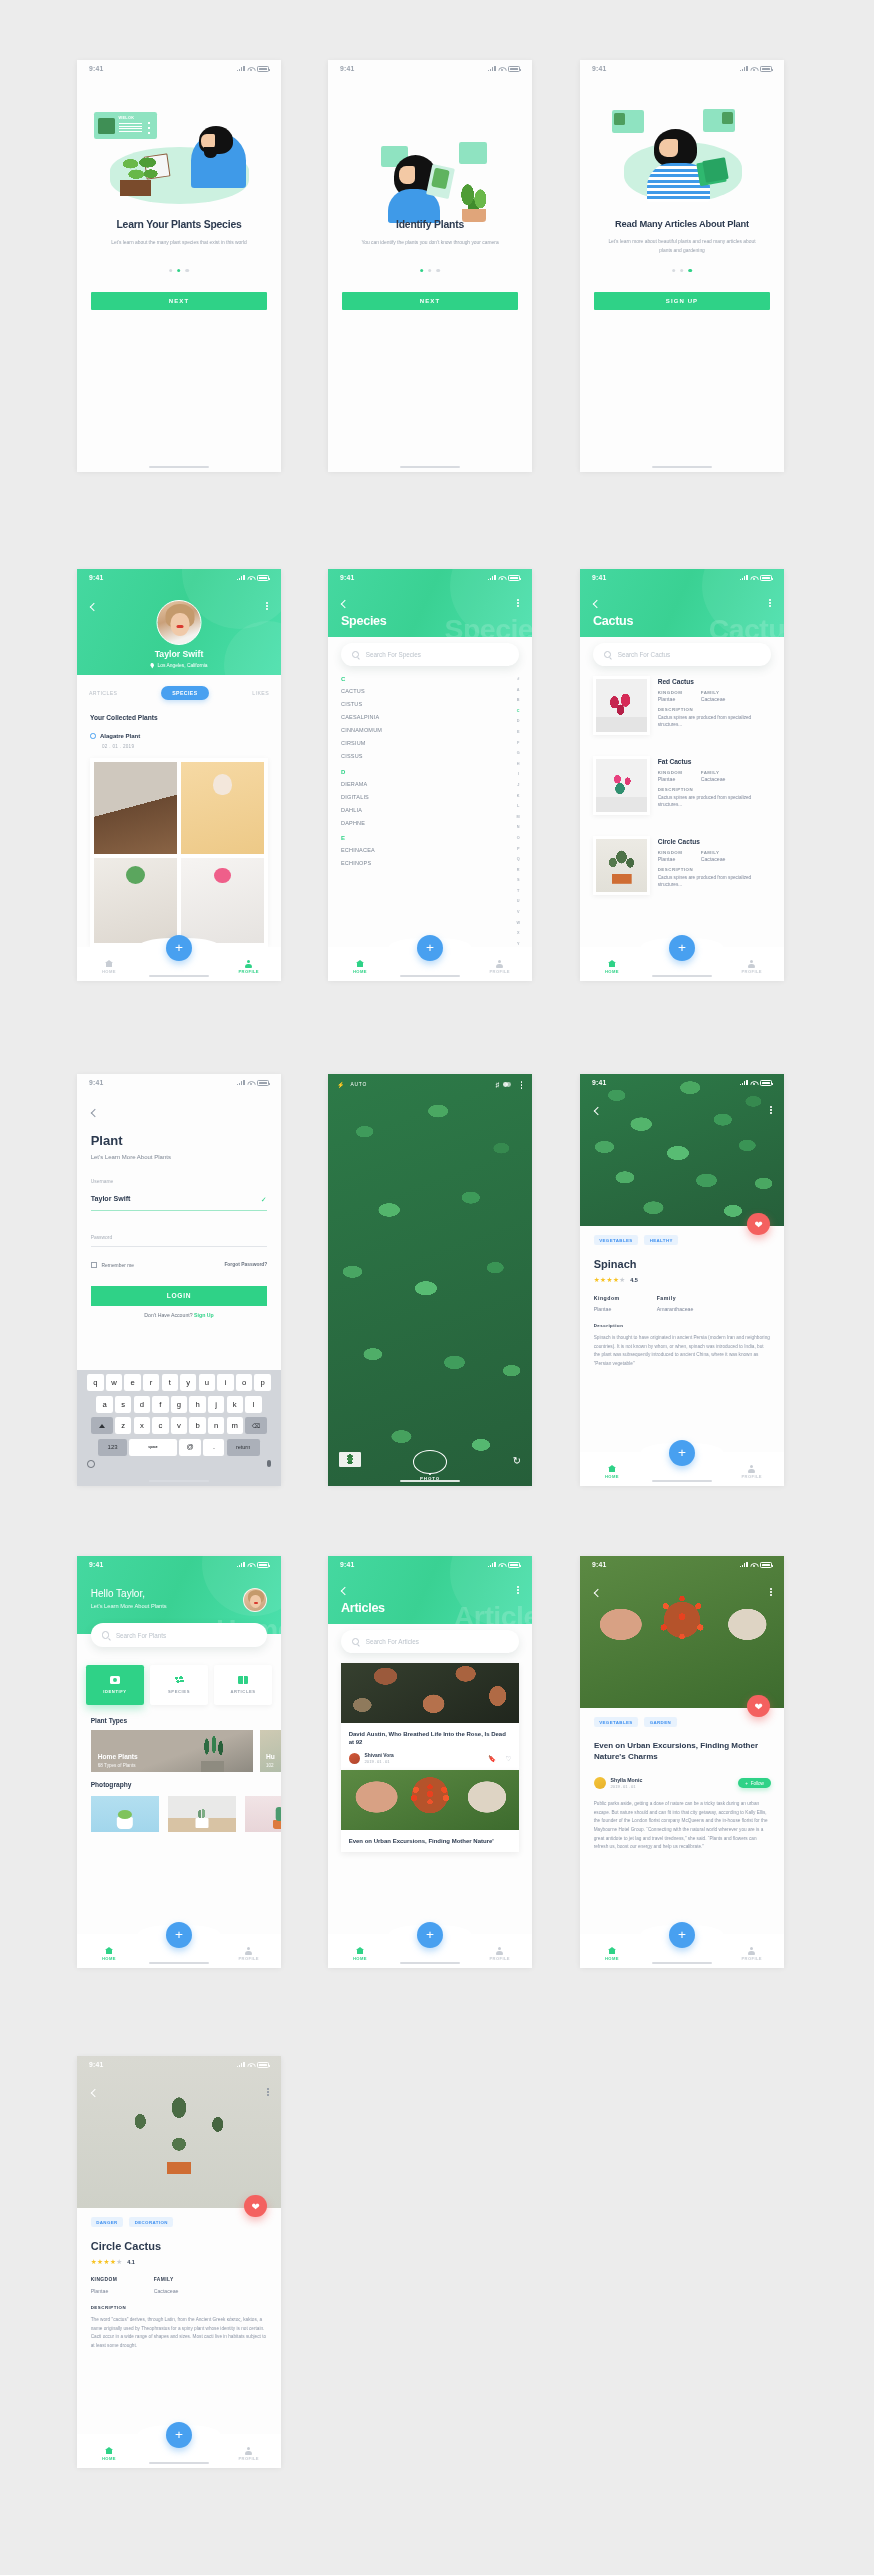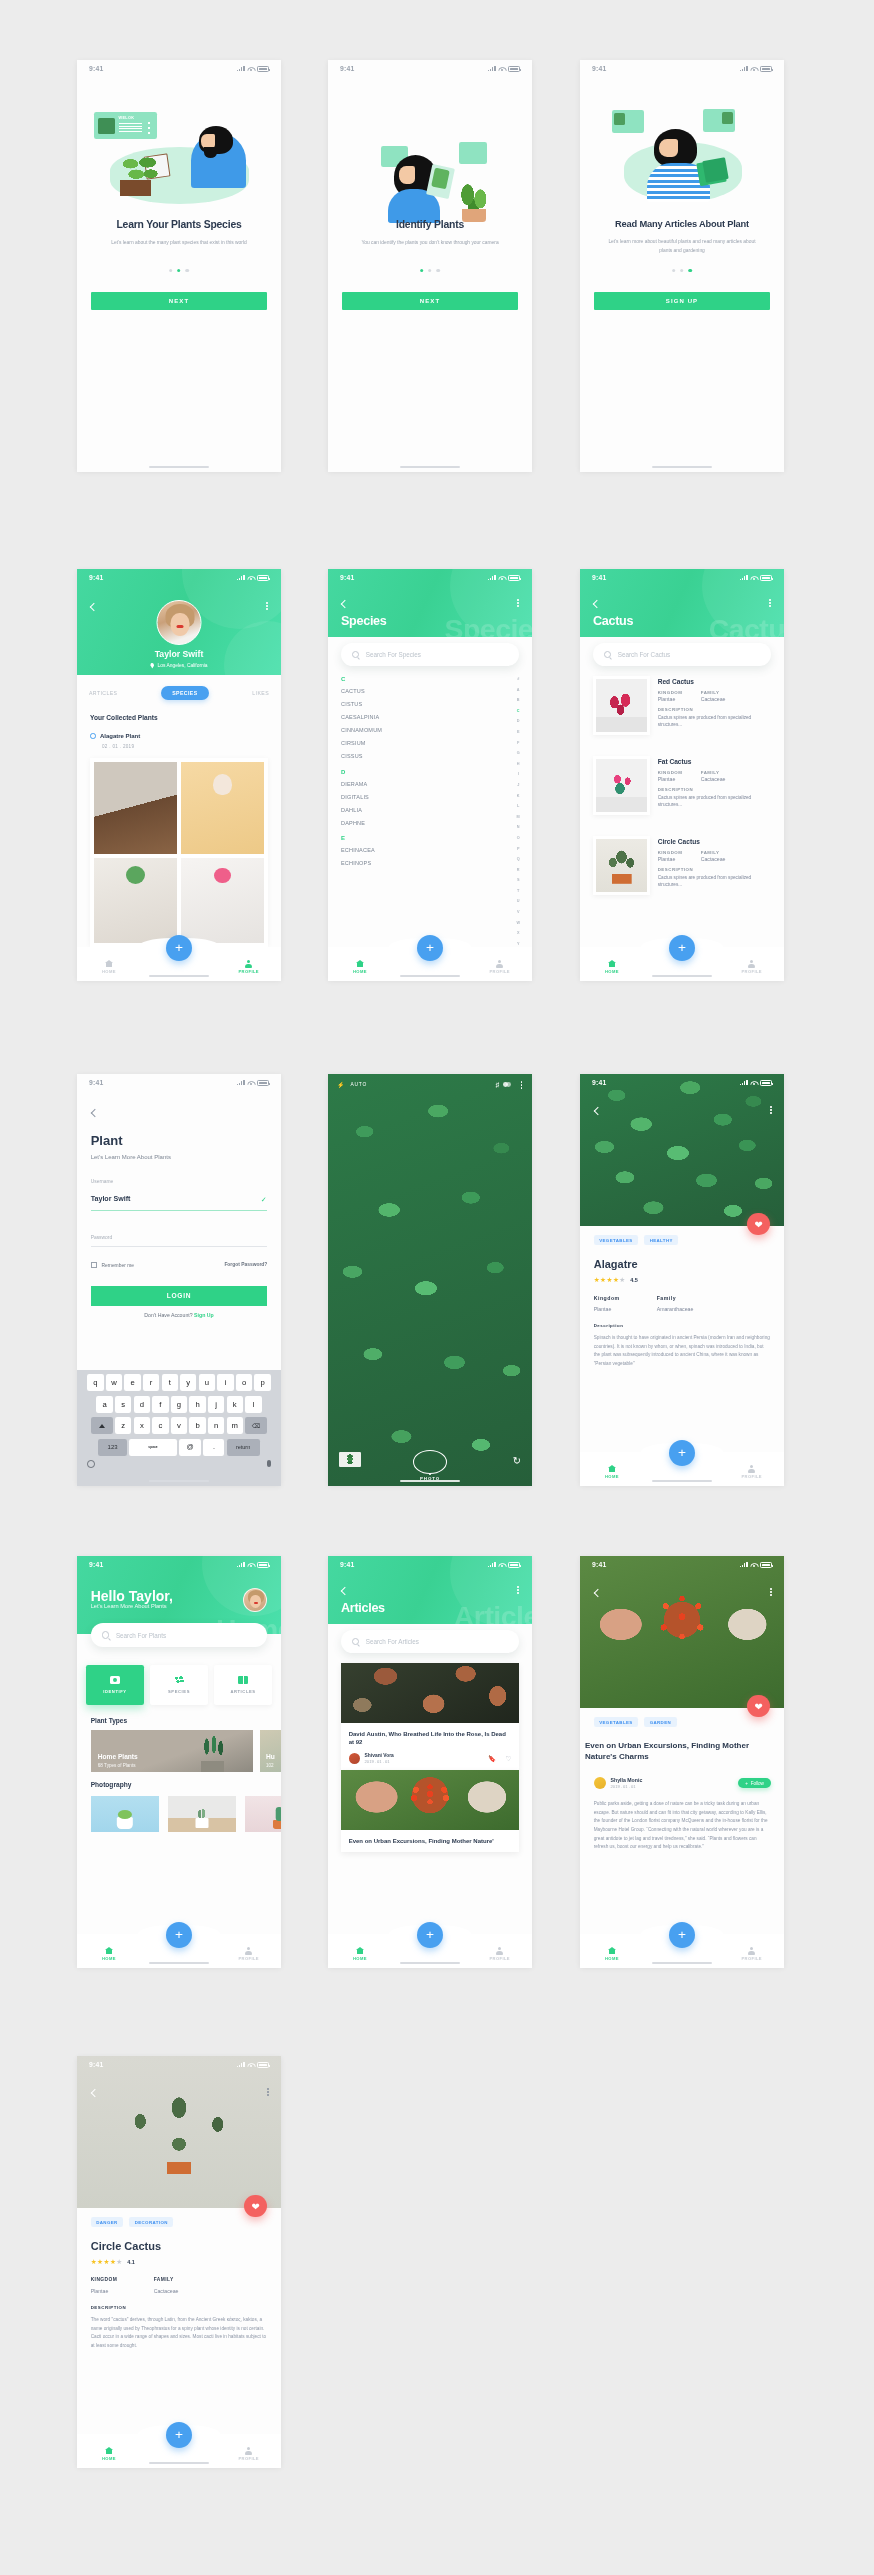--- a/index.html
+++ b/index.html
@@ -734,7 +734,7 @@
     <span class="tag">VEGETABLES</span>
     <span class="tag">HEALTHY</span>
   </div>
-  <div style="position:absolute;top:184px;left:13.7px;font-size:11px;font-weight:800;color:#2c3a4f;">Alagatre</div>
+  <div style="position:absolute;top:184px;left:13.7px;font-size:11px;font-weight:800;color:#2c3a4f;">Spinach</div>
   <div style="position:absolute;top:202px;left:13.7px;display:flex;align-items:center;gap:4.4px;">
     <span class="stars">★★★★<span class="off">★</span></span>
     <span style="font-size:5.5px;font-weight:bold;color:#2c3a4f;">4.5</span>

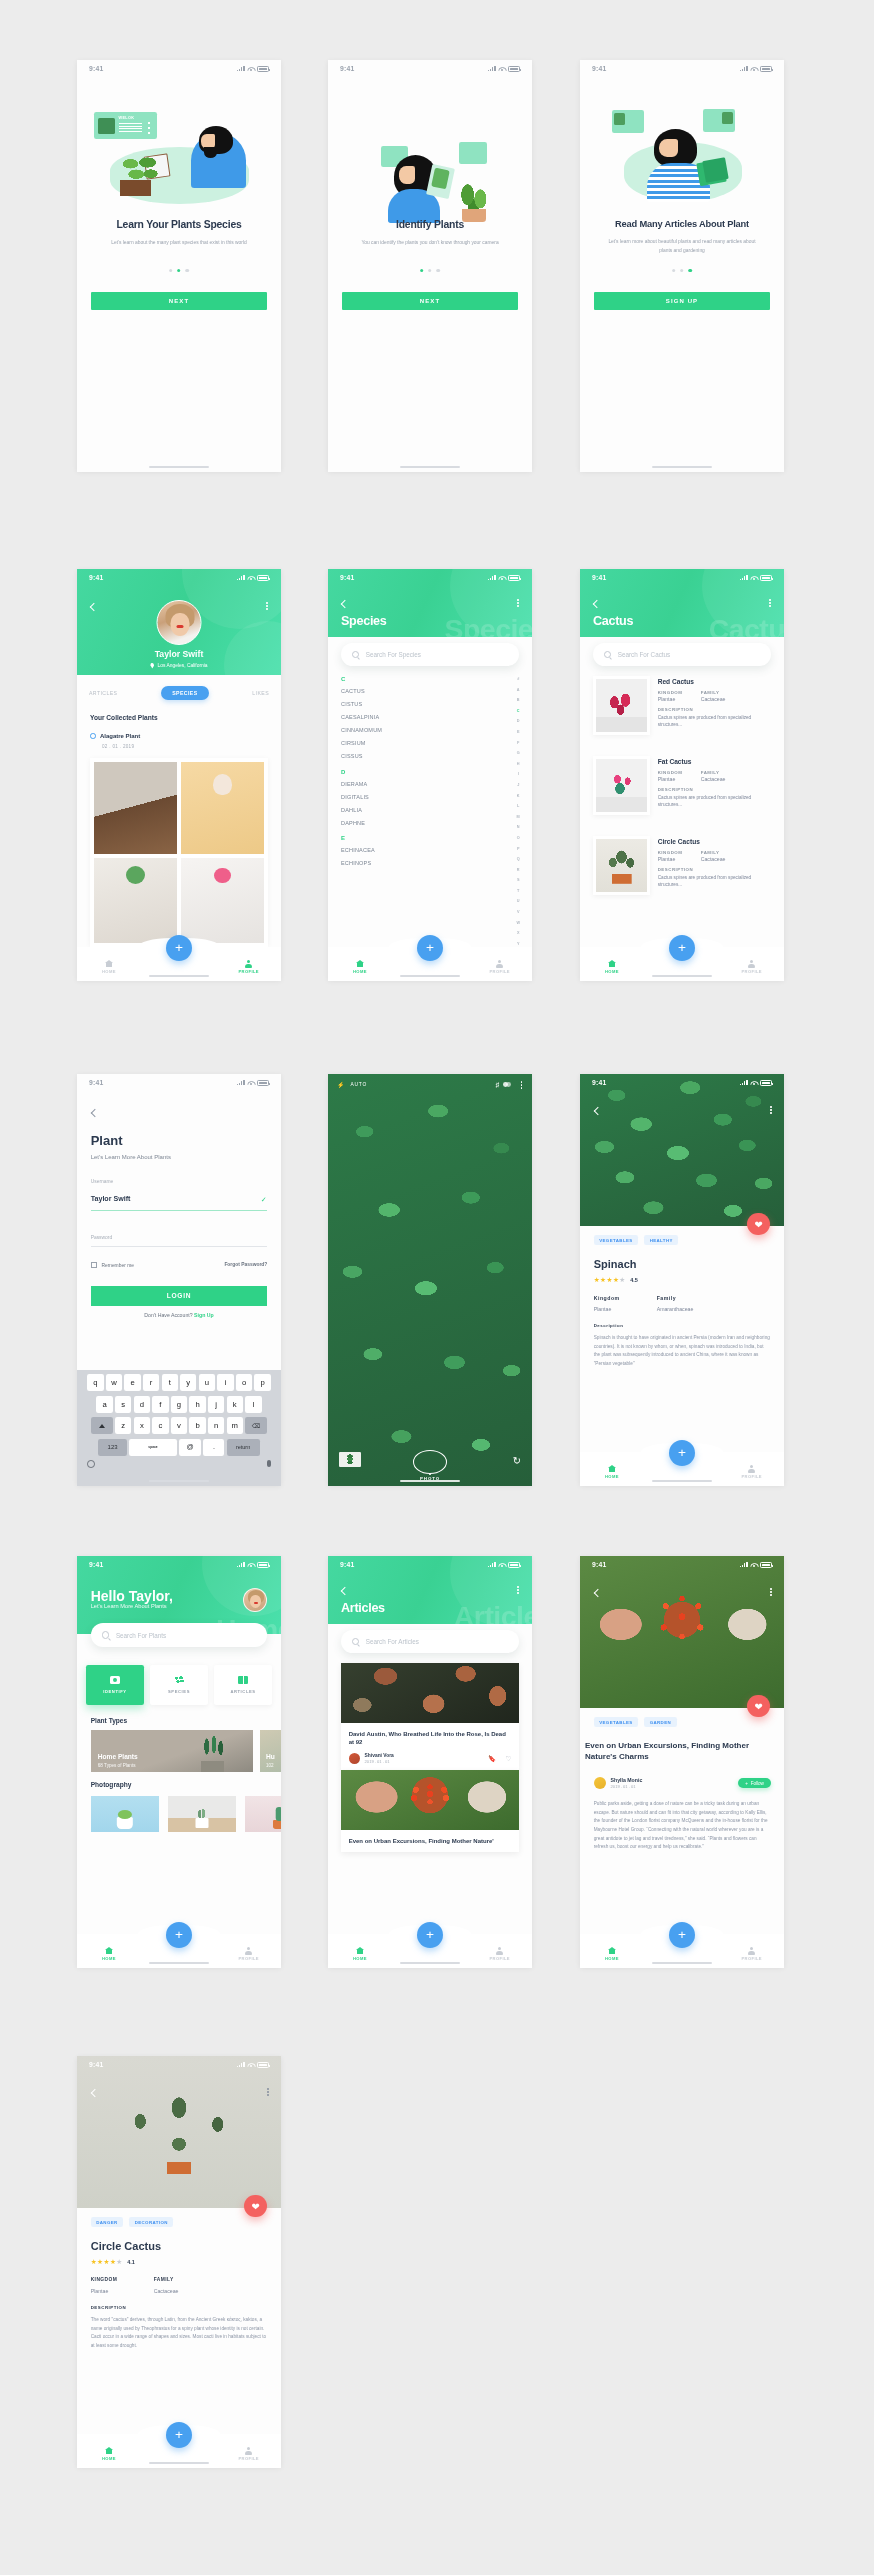--- a/index.html
+++ b/index.html
@@ -792,7 +792,7 @@
           </span>
     </span>
   </div>
-  <div style="position:absolute;top:32px;left:13.7px;color:#fff;font-size:14px;font-weight:700;">Hello Taylor,</div>
+  <div style="position:absolute;top:32px;left:13.7px;color:#fff;font-size:10px;font-weight:400;">Hello Taylor,</div>
   <div style="position:absolute;top:47px;left:13.7px;color:rgba(255,255,255,.92);font-size:5.7px;">Let's Learn More About Plants</div>
   <div style="position:absolute;top:32px;right:14.2px;width:24px;height:24px;border-radius:50%;border:1.1px solid rgba(255,255,255,.85);background:linear-gradient(160deg,#e8c9a8,#c9a07a);overflow:hidden;">
     <div style="position:absolute;left:3.8px;top:1.1px;width:16.4px;height:13px;background:#c49a6c;border-radius:50% 50% 36% 36%;"></div>

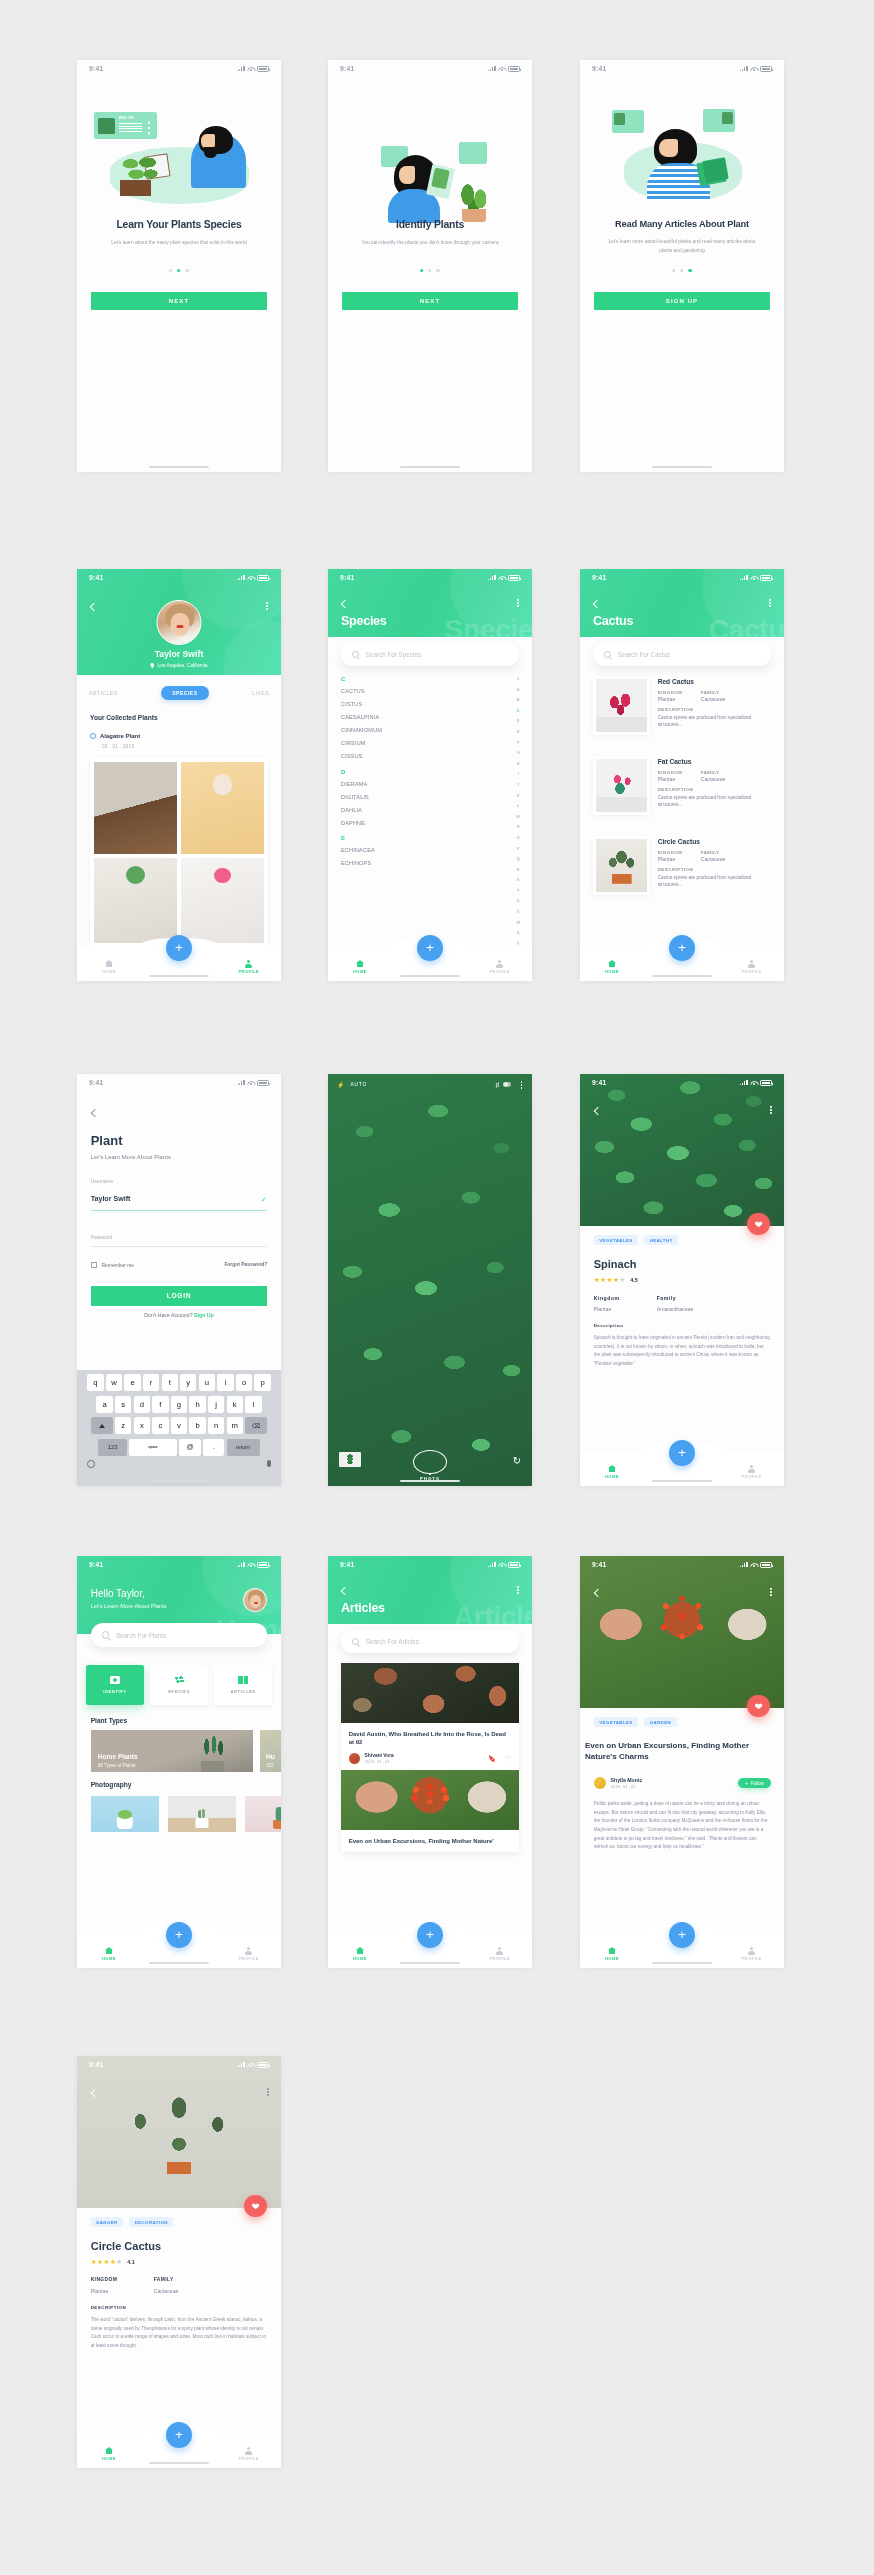--- a/index.html
+++ b/index.html
@@ -965,7 +965,7 @@
     <span class="tag">VEGETABLES</span>
     <span class="tag">GARDEN</span>
   </div>
-  <div style="position:absolute;top:184px;left:5px;right:13px;font-size:8px;font-weight:800;color:#2c3a4f;line-height:1.42;">Even on Urban Excursions, Finding Mother Nature's Charms</div>
+  <div style="position:absolute;top:184px;left:14px;right:13px;font-size:8px;font-weight:800;color:#2c3a4f;line-height:1.42;">Even on Urban Excursions, Finding Mother Nature's Charms</div>
   <div style="position:absolute;top:221px;left:13.7px;display:flex;align-items:center;">
     <span style="width:12px;height:12px;border-radius:50%;background:linear-gradient(150deg,#f5c53b,#e8b12a);flex:none;"></span>
     <span style="margin-left:4.9px;">

